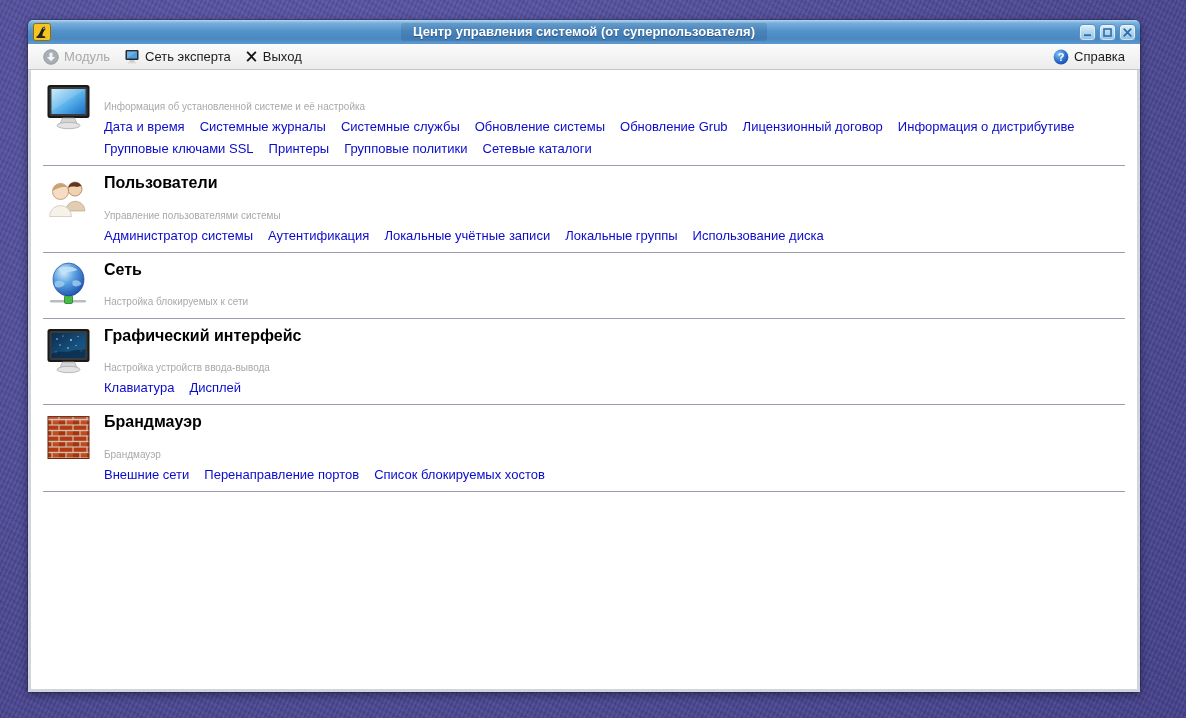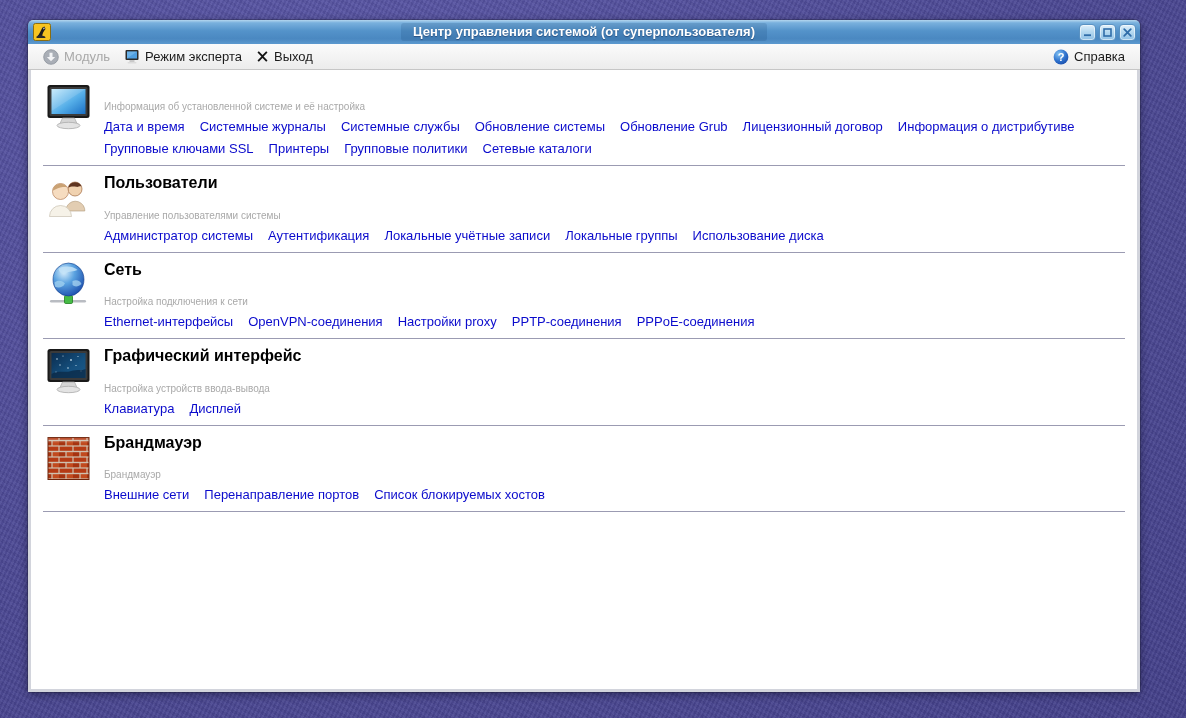--- a/index.html
+++ b/index.html
@@ -132,7 +132,7 @@
             <rect x="3.5" y="13" width="9" height="1.6" rx="0.8" fill="#dcdcdc"></rect>
           </svg>
         </span>
-      <span>Режим эксперта</span>
+      <span>Сеть эксперта</span>
     </span>
     <span class="tb-btn">
       <span>

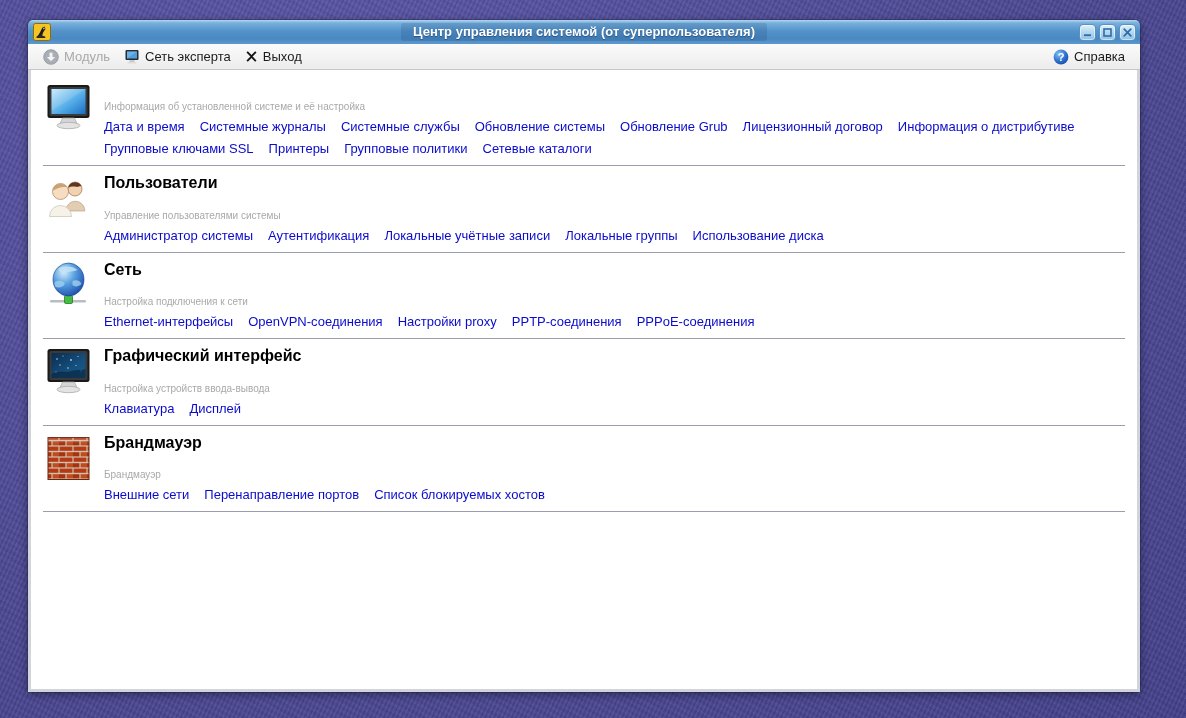--- a/index.html
+++ b/index.html
@@ -242,7 +242,7 @@
         </div>
     <div class="section-body">
       <div class="section-title">Сеть</div>
-      <div class="section-subtitle">Настройка подключения к сети</div>
+      <div class="section-subtitle">Настройка блокируемых к сети</div>
       <div class="section-links">
             <a class="mod-link" href="#">Ethernet-интерфейсы</a>
             <a class="mod-link" href="#">OpenVPN-соединения</a>

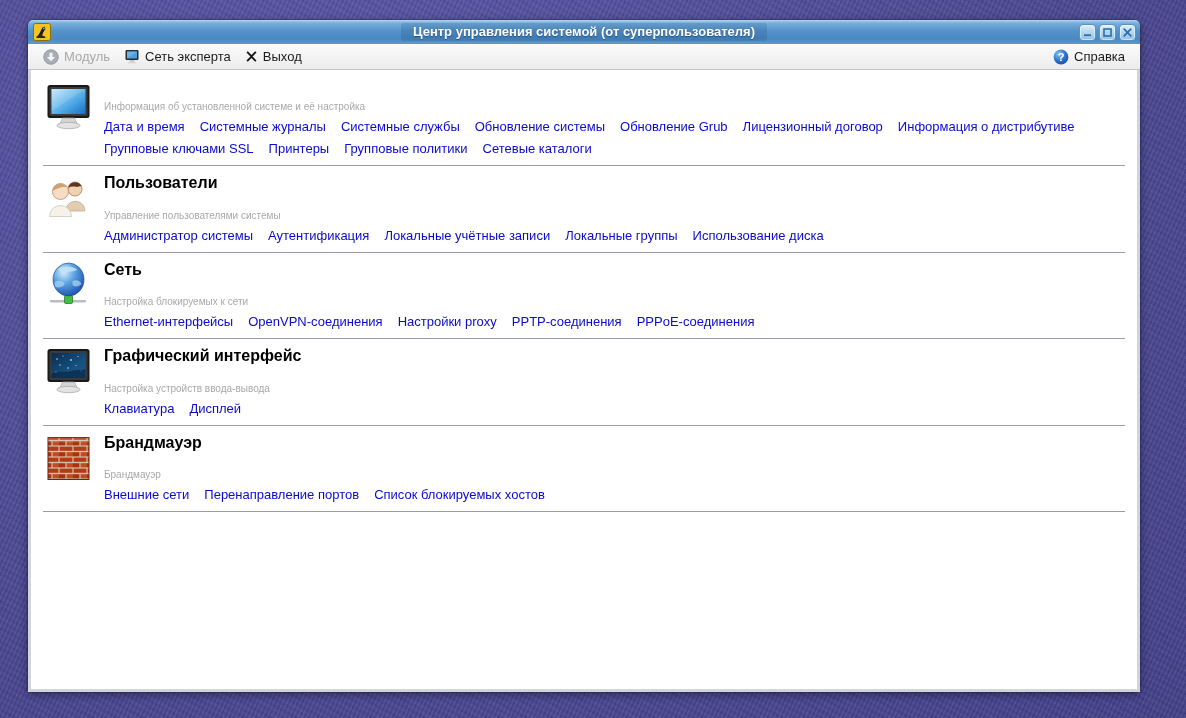--- a/index.html
+++ b/index.html
@@ -243,13 +243,6 @@
     <div class="section-body">
       <div class="section-title">Сеть</div>
       <div class="section-subtitle">Настройка блокируемых к сети</div>
-      <div class="section-links">
-            <a class="mod-link" href="#">Ethernet-интерфейсы</a>
-            <a class="mod-link" href="#">OpenVPN-соединения</a>
-            <a class="mod-link" href="#">Настройки proxy</a>
-            <a class="mod-link" href="#">PPTP-соединения</a>
-            <a class="mod-link" href="#">PPPoE-соединения</a>
-          </div>
     </div>
   </div>
 

